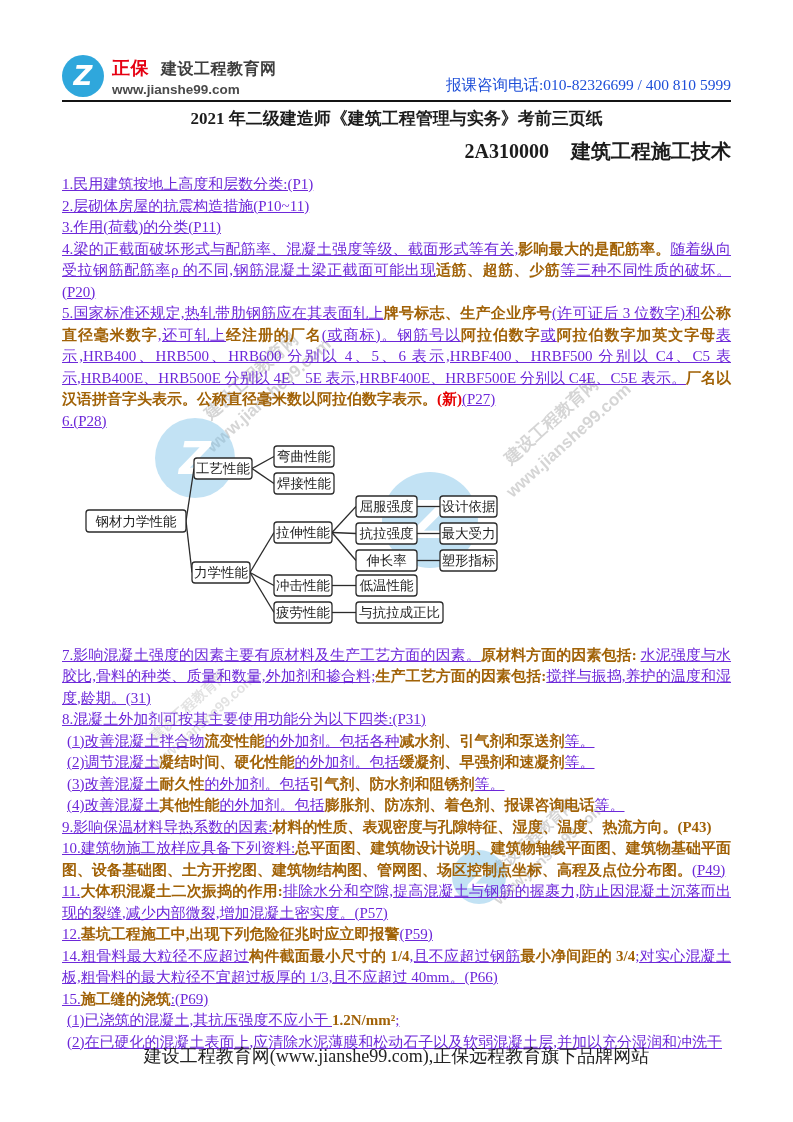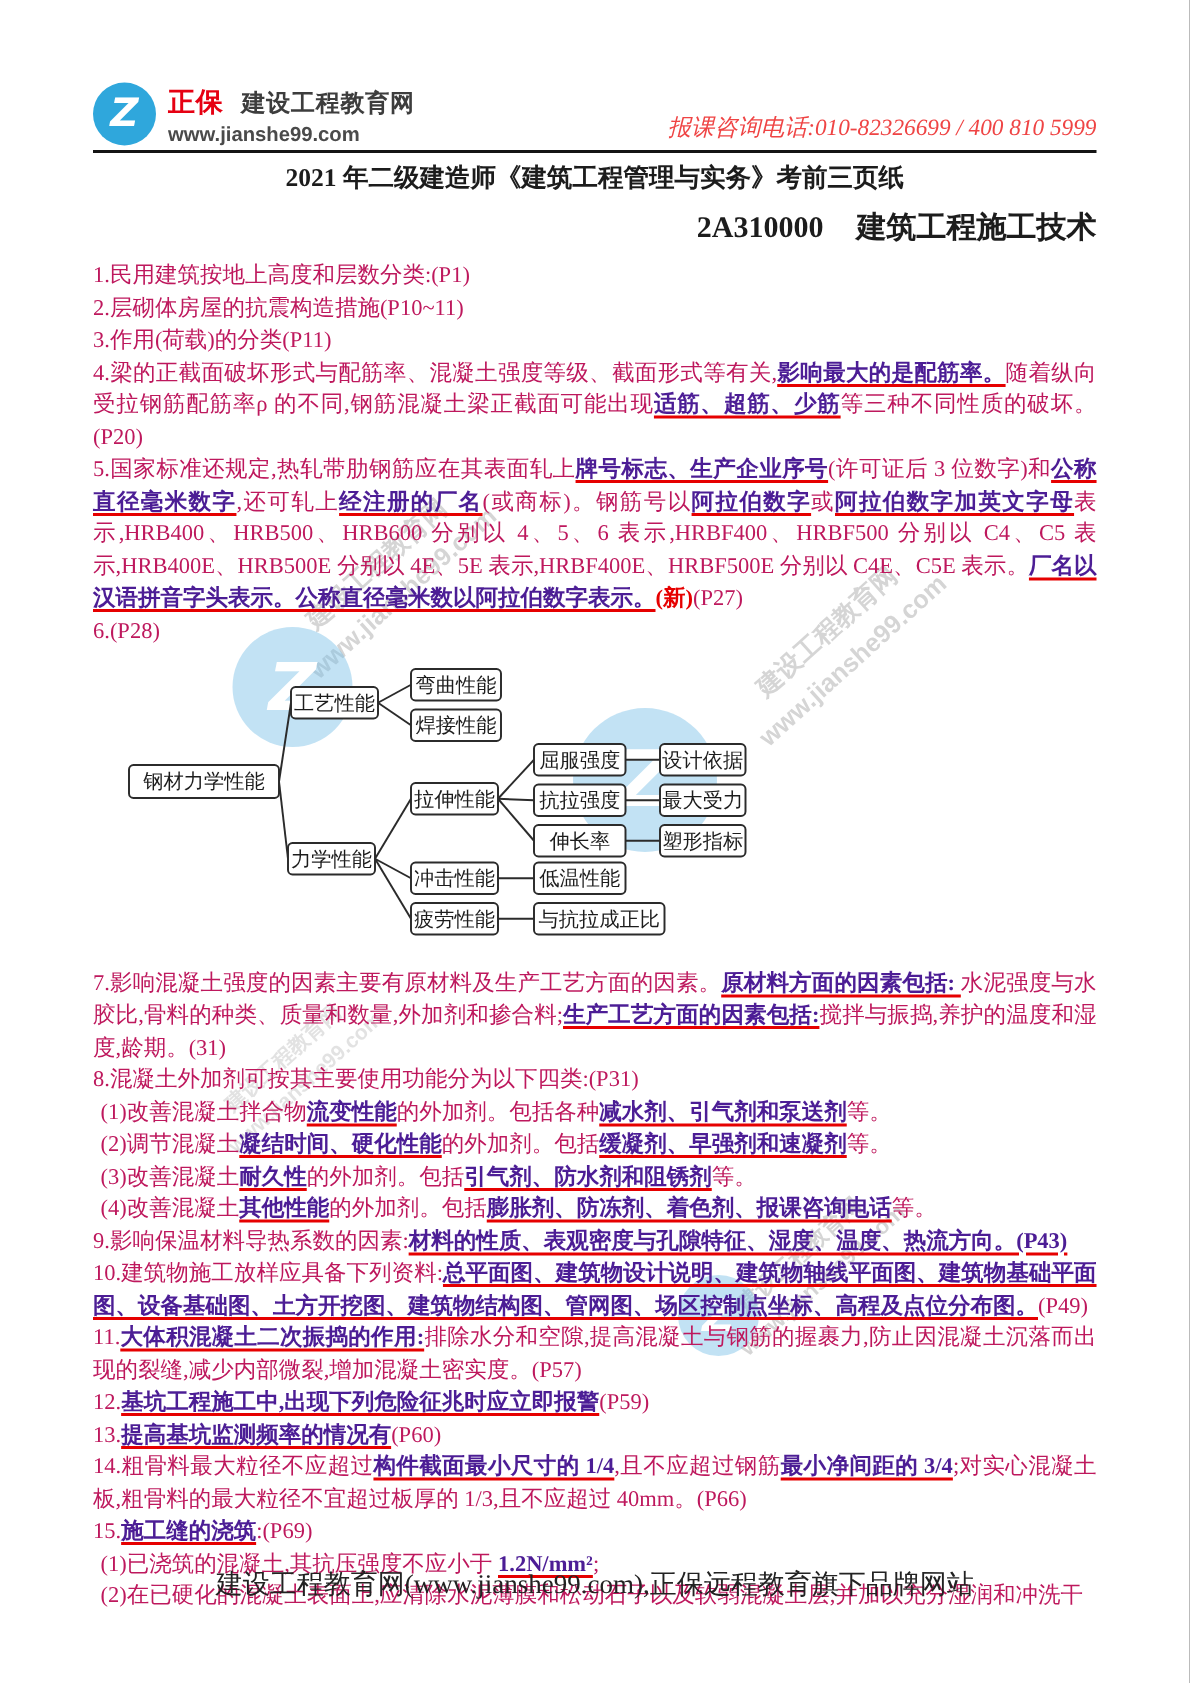--- a/index.html
+++ b/index.html
@@ -35,7 +35,7 @@
   .logo-line1 { font-family:"Liberation Sans","DejaVu Sans",sans-serif; font-weight:bold; font-size:16px; color:#3d3d3d; letter-spacing:0.5px; }
   .brand-red { color:#e60012; font-size:18px; margin-right:12px; }
   .logo-url { font-family:"Liberation Sans","DejaVu Sans",sans-serif; font-weight:bold; font-size:13.5px; color:#4a4a4a; margin-top:2px; }
-  .phone { font-size:15.5px; color:#ef4444; padding-bottom:1px;font-style:italic; }
+  .phone { font-size:15.5px; color:#1d4ed8; padding-bottom:1px; }
   .title1 { text-align:center; font-weight:bold; font-size:17px; margin-top:5px; }
   .title2 { text-align:right; font-weight:bold; font-size:20px; margin-top:8px; margin-bottom:9px; }
   .title2 .gap { display:inline-block; width:22px; }

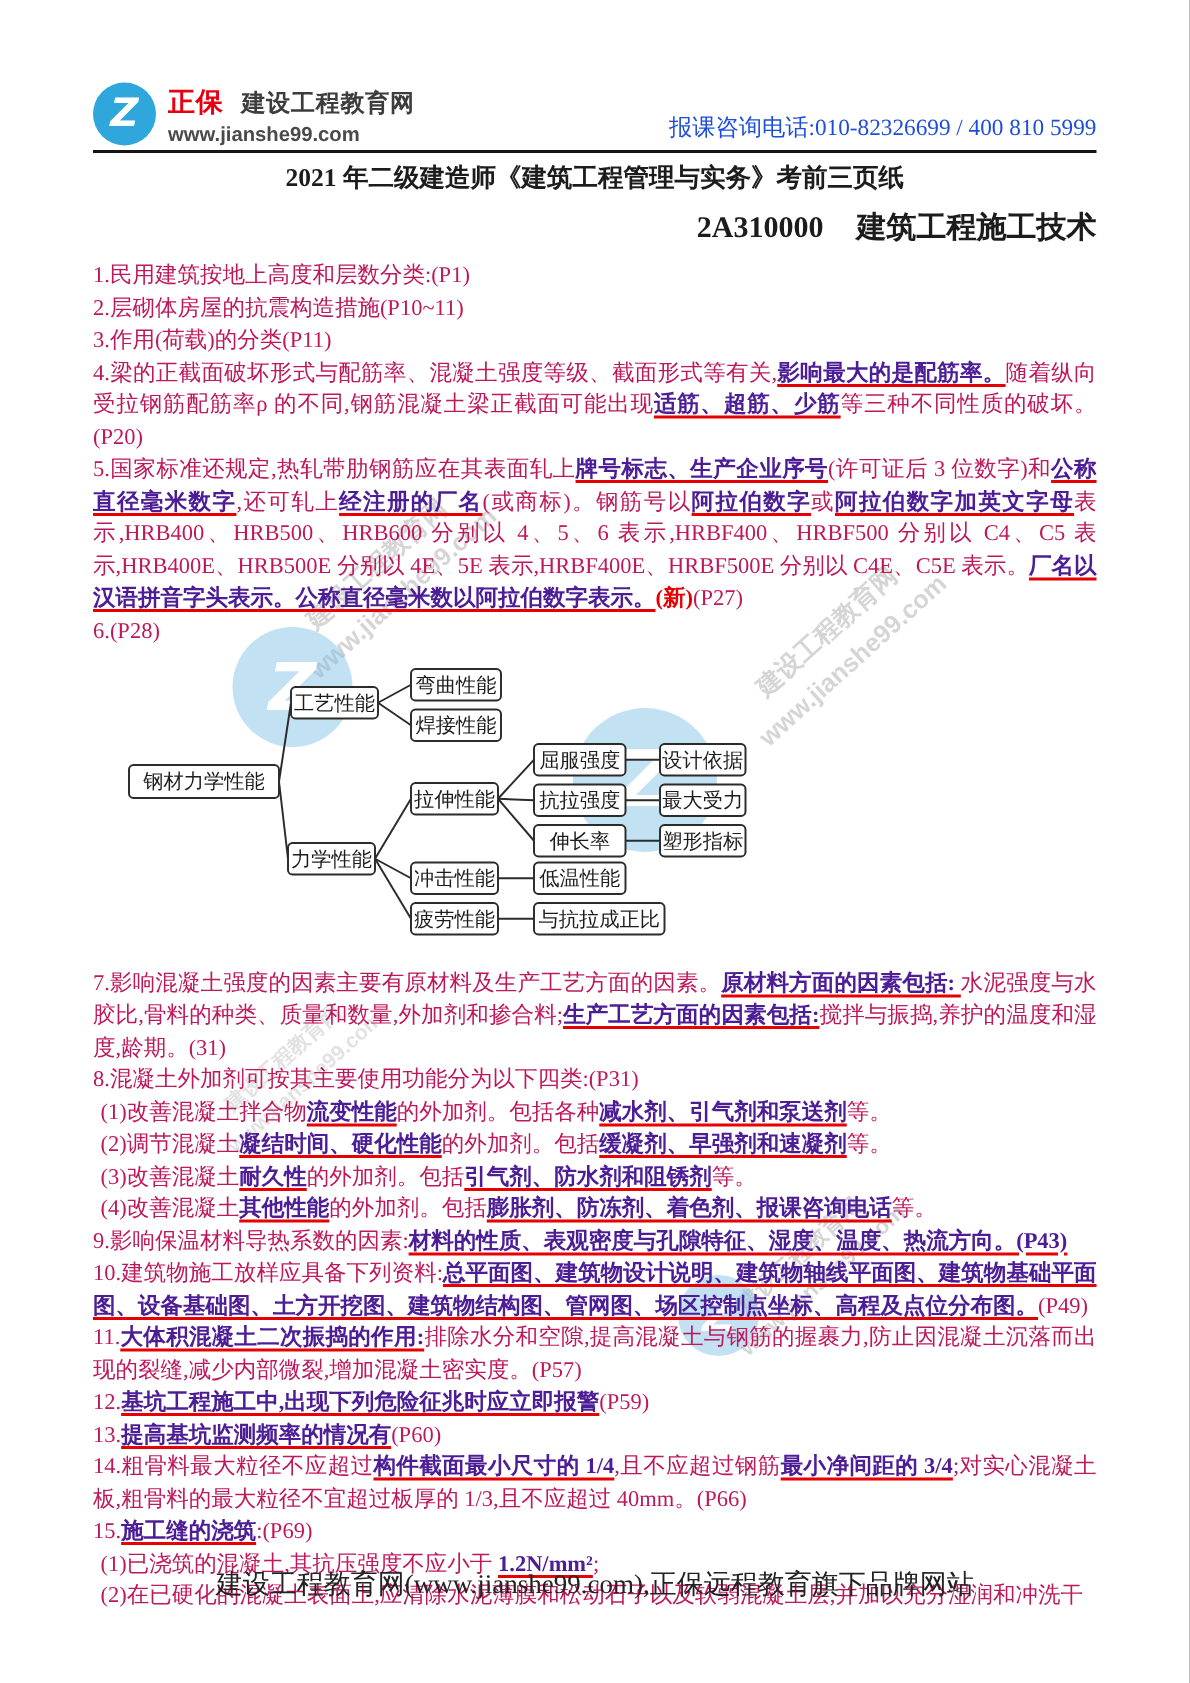--- a/index.html
+++ b/index.html
@@ -42,7 +42,7 @@
   .body-text { text-align:justify; font-size:15px; line-height:21.5px; }
   .body-text p { margin:0; }
   .body-text p.indent { padding-left:5px; }
-  .seg-n { color:#be185d; }
+  .seg-n { color:#6d28d9;text-decoration:underline; }
   .seg-red { color:#4c1d95; font-weight:bold; text-decoration:underline;
              text-decoration-color:#e60000; text-decoration-thickness:1.5px; text-underline-offset:3px; }
   .seg-redb { color:#e60000; font-weight:bold; }

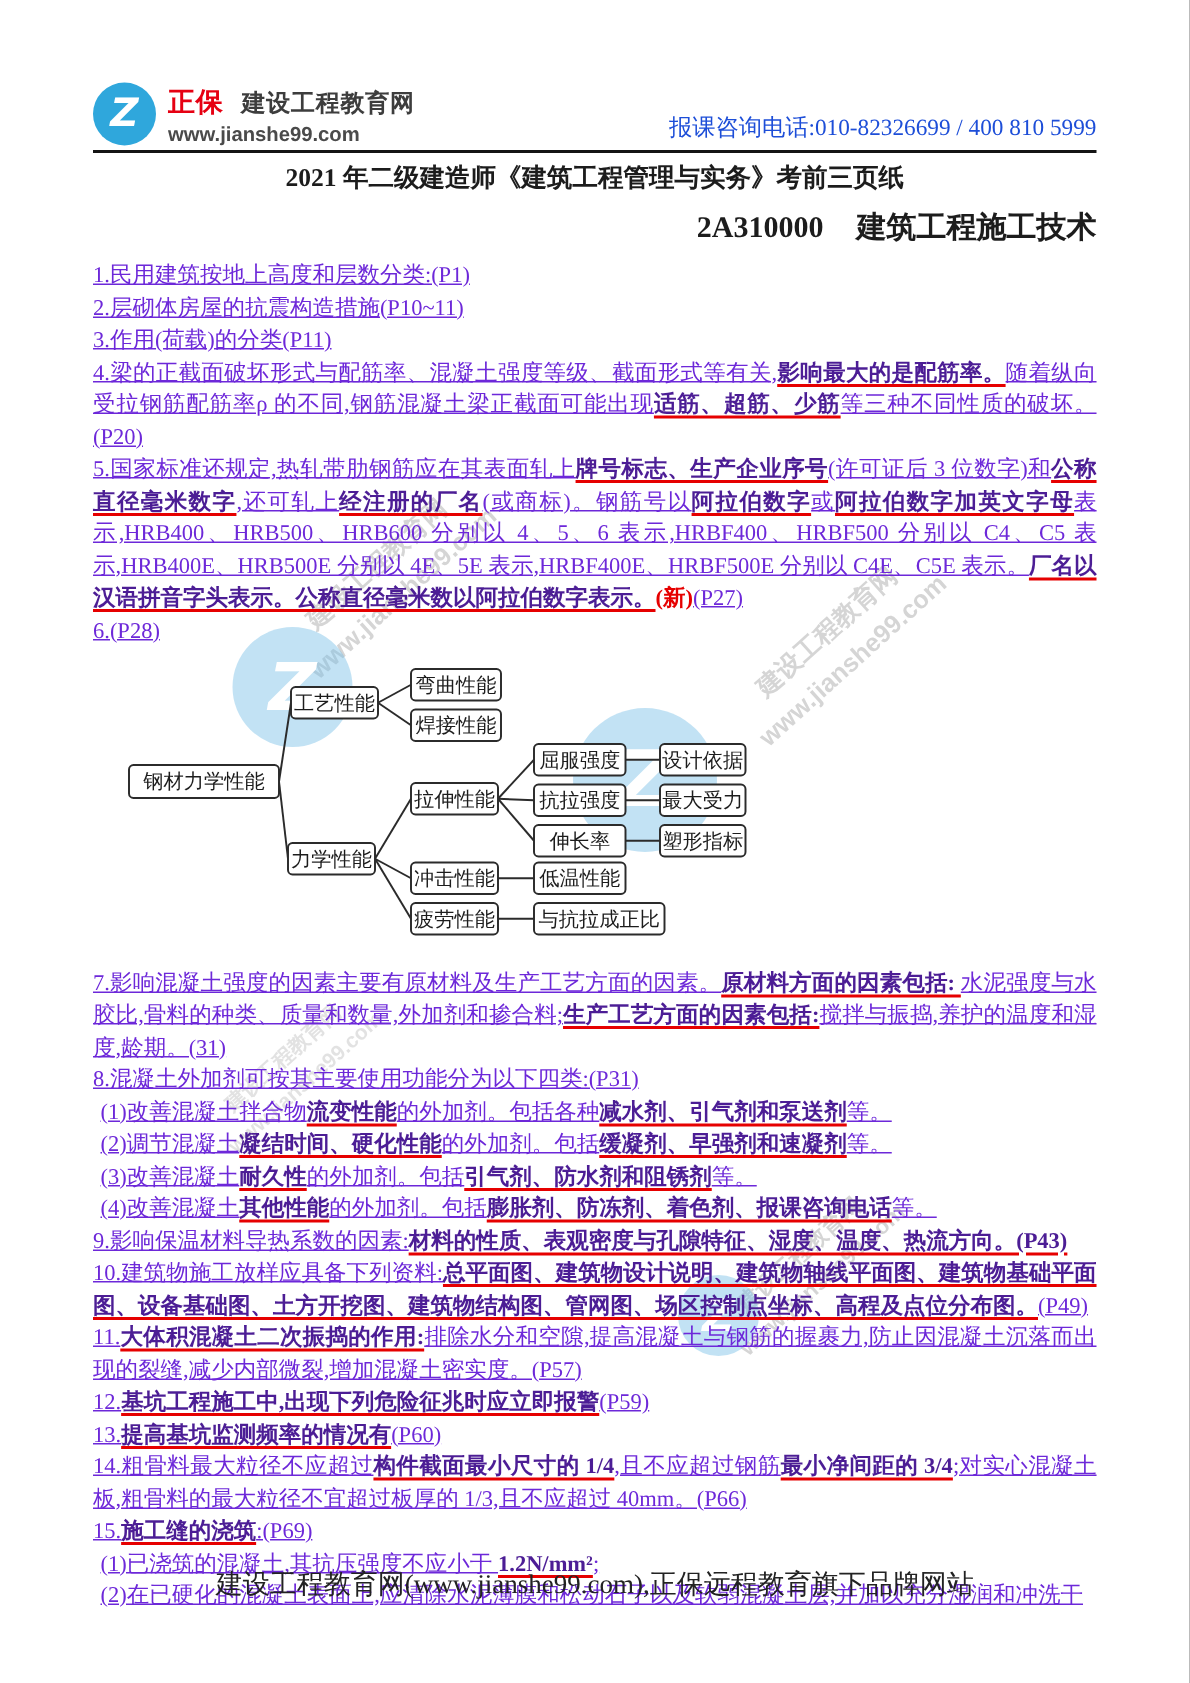--- a/index.html
+++ b/index.html
@@ -43,7 +43,7 @@
   .body-text p { margin:0; }
   .body-text p.indent { padding-left:5px; }
   .seg-n { color:#6d28d9;text-decoration:underline; }
-  .seg-red { color:#4c1d95; font-weight:bold; text-decoration:underline;
+  .seg-red { color:#a16207; font-weight:bold; 
              text-decoration-color:#e60000; text-decoration-thickness:1.5px; text-underline-offset:3px; }
   .seg-redb { color:#e60000; font-weight:bold; }
   

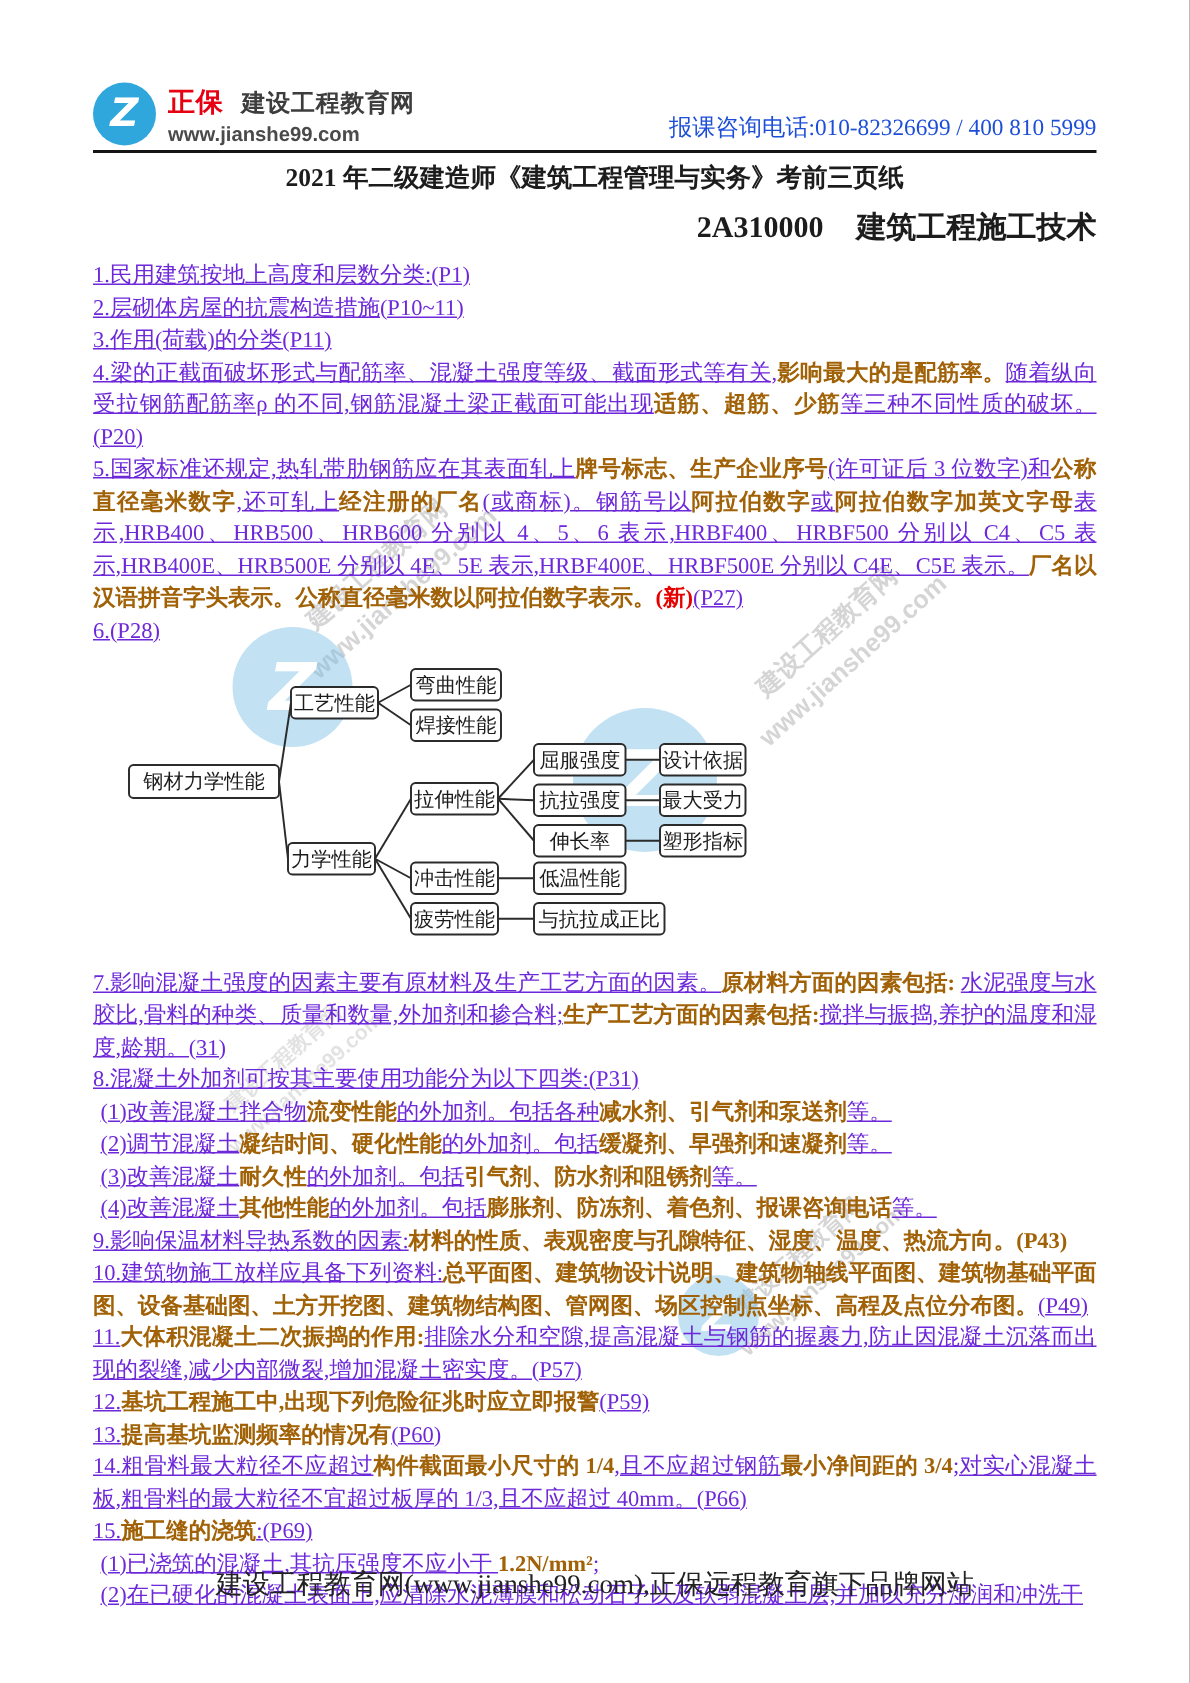--- a/index.html
+++ b/index.html
@@ -181,7 +181,6 @@
           <p class=""><span class="seg-n">10.建筑物施工放样应具备下列资料:</span><span class="seg-red">总平面图、建筑物设计说明、建筑物轴线平面图、建筑物基础平面图、设备基础图、土方开挖图、建筑物结构图、管网图、场区控制点坐标、高程及点位分布图。</span><span class="seg-n">(P49)</span></p>
           <p class=""><span class="seg-n">11.</span><span class="seg-red">大体积混凝土二次振捣的作用:</span><span class="seg-n">排除水分和空隙,提高混凝土与钢筋的握裹力,防止因混凝土沉落而出现的裂缝,减少内部微裂,增加混凝土密实度。(P57)</span></p>
           <p class=""><span class="seg-n">12.</span><span class="seg-red">基坑工程施工中,出现下列危险征兆时应立即报警</span><span class="seg-n">(P59)</span></p>
-          <p class=""><span class="seg-n">13.</span><span class="seg-red">提高基坑监测频率的情况有</span><span class="seg-n">(P60)</span></p>
           <p class=""><span class="seg-n">14.粗骨料最大粒径不应超过</span><span class="seg-red">构件截面最小尺寸的 1/4</span><span class="seg-n">,且不应超过钢筋</span><span class="seg-red">最小净间距的 3/4</span><span class="seg-n">;对实心混凝土板,粗骨料的最大粒径不宜超过板厚的 1/3,且不应超过 40mm。(P66)</span></p>
           <p class=""><span class="seg-n">15.</span><span class="seg-red">施工缝的浇筑</span><span class="seg-n">:(P69)</span></p>
           <p class="indent"><span class="seg-n">(1)已浇筑的混凝土,其抗压强度不应小于 </span><span class="seg-red">1.2N/mm²</span><span class="seg-n">;</span></p>

